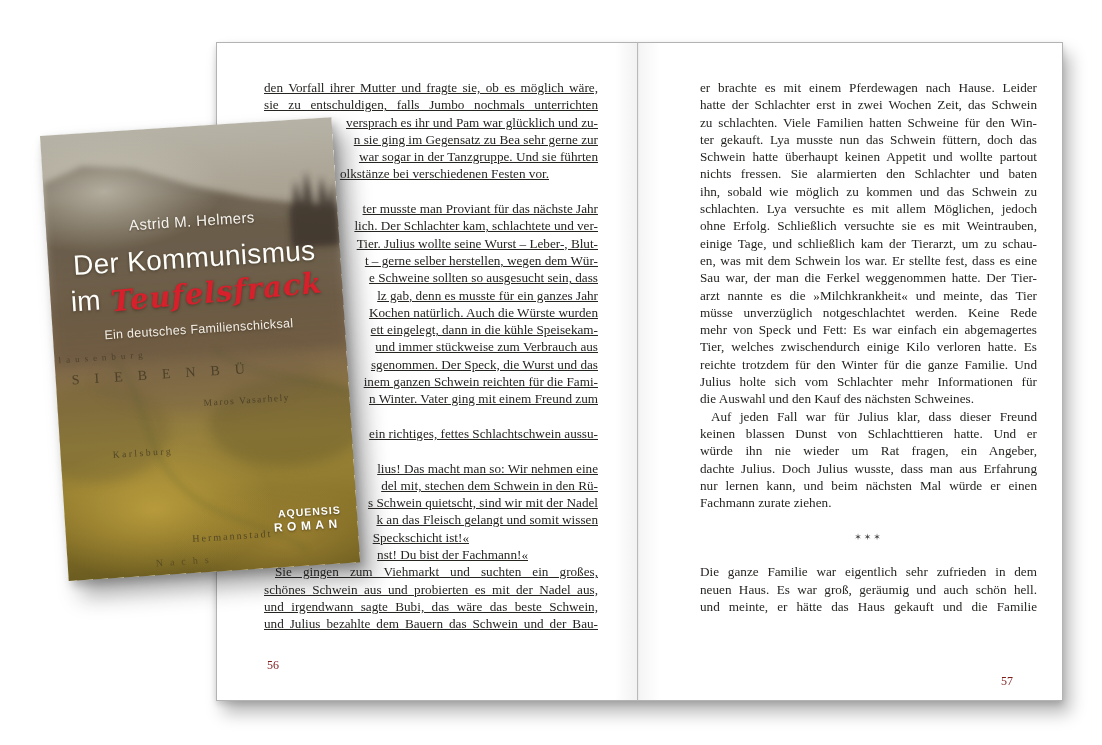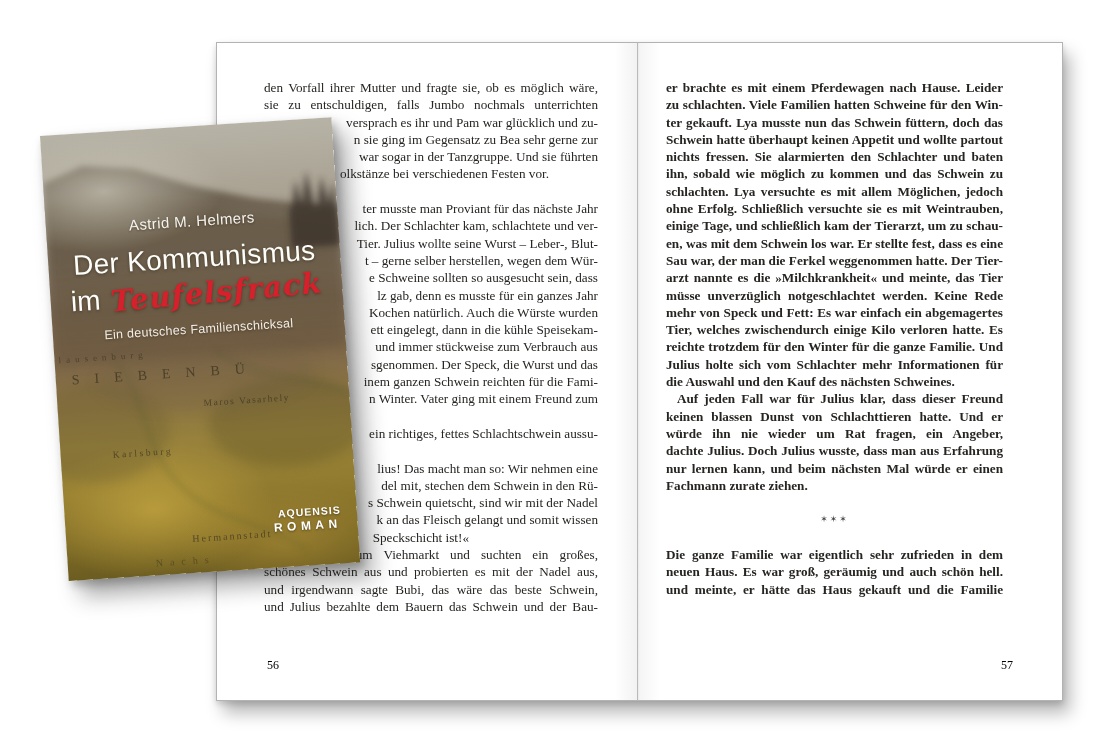--- a/index.html
+++ b/index.html
@@ -33,7 +33,7 @@
     position:absolute;top:36px;
     font-size:13.2px;line-height:17.3px;color:#262522;
   }
-  .page.left  .text-col{left:47px;width:334px;}
+  .page.left  .text-col{left:47px;width:334px;text-decoration:underline;}
   .page.right .text-col{left:28px;width:337px;font-weight:bold;}
   .line{height:17.3px;overflow:hidden;white-space:nowrap;}
   .line.j{white-space:normal;text-align:justify;text-align-last:justify;}

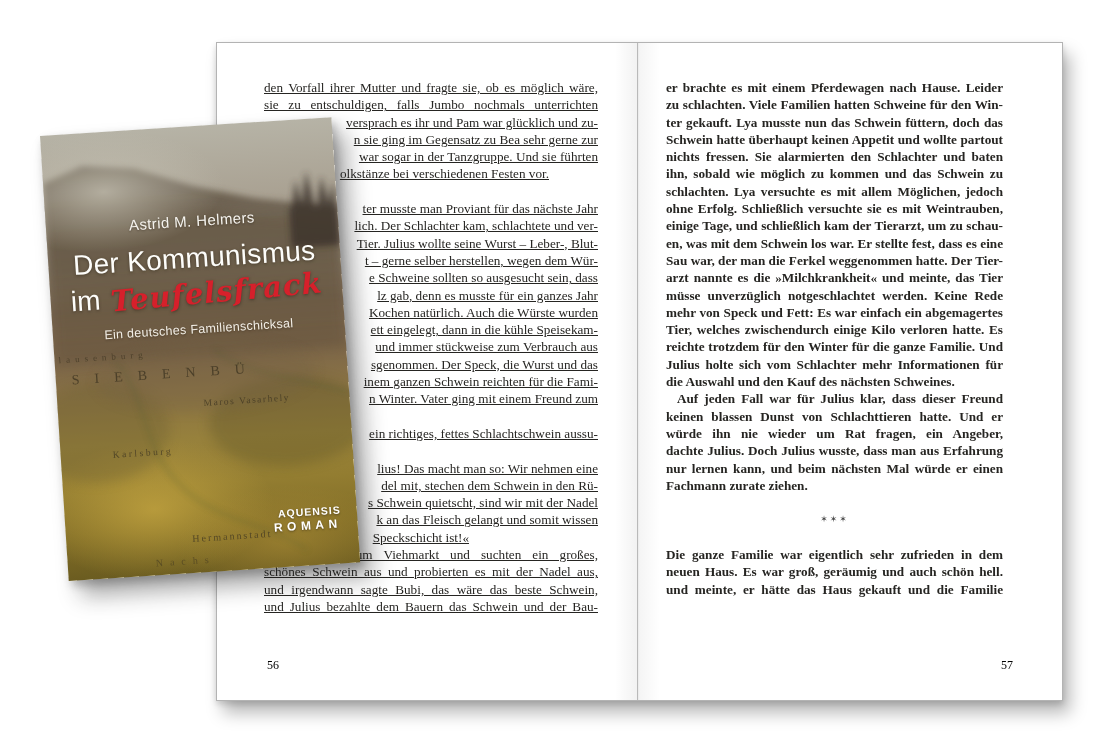--- a/index.html
+++ b/index.html
@@ -34,7 +34,7 @@
     font-size:13.2px;line-height:17.3px;color:#262522;
   }
   .page.left  .text-col{left:47px;width:334px;text-decoration:underline;}
-  .page.right .text-col{left:28px;width:337px;font-weight:bold;}
+  .page.right .text-col{left:62px;width:337px;}
   .line{height:17.3px;overflow:hidden;white-space:nowrap;}
   .line.j{white-space:normal;text-align:justify;text-align-last:justify;}
   .line.r{text-align:right;}

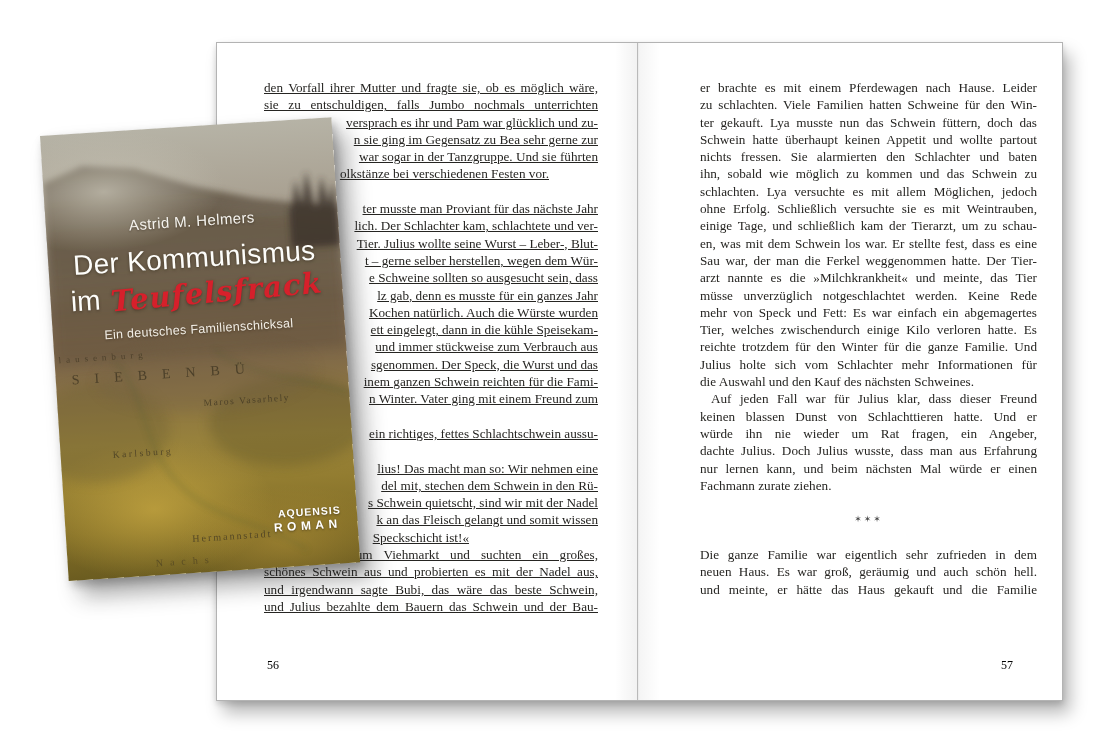--- a/index.html
+++ b/index.html
@@ -160,6 +160,7 @@
     <div class="page right">
       <div class="text-col">
           <div class="line j">er brachte es mit einem Pferdewagen nach Hause. Leider</div>
+          <div class="line j">hatte der Schlachter erst in zwei Wochen Zeit, das Schwein</div>
           <div class="line j">zu schlachten. Viele Familien hatten Schweine für den Win-</div>
           <div class="line j">ter gekauft. Lya musste nun das Schwein füttern, doch das</div>
           <div class="line j">Schwein hatte überhaupt keinen Appetit und wollte partout</div>

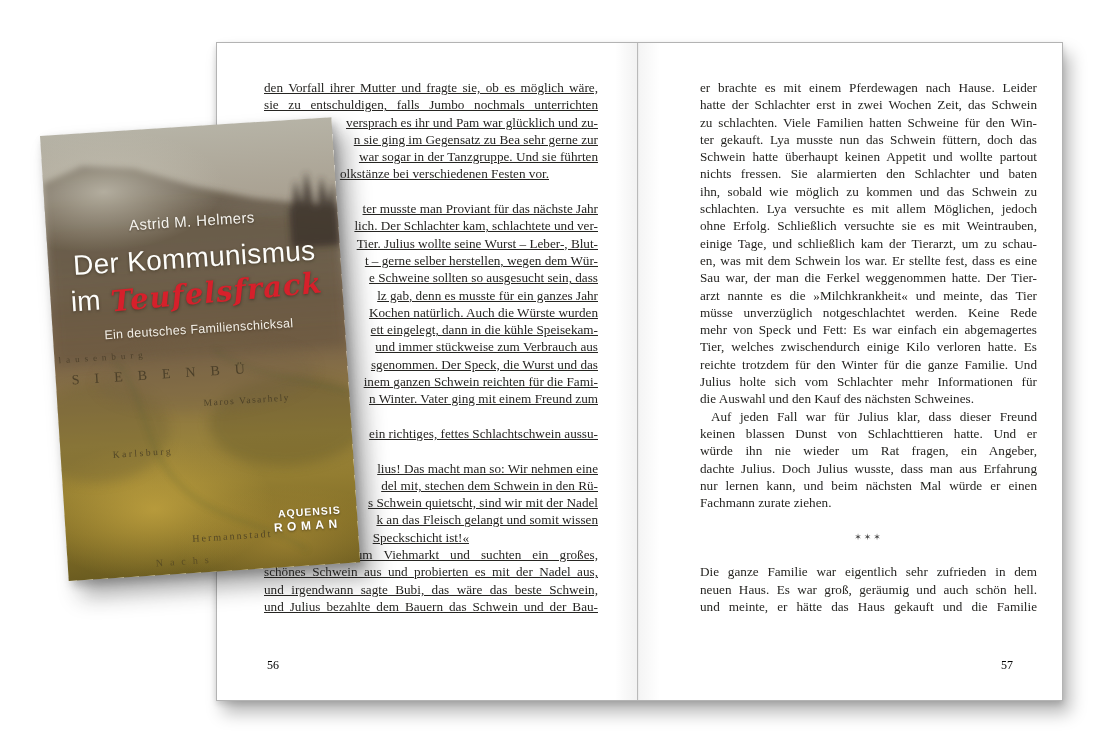--- a/index.html
+++ b/index.html
@@ -148,6 +148,7 @@
           <div class="line r">s Schwein quietscht, sind wir mit der Nadel</div>
           <div class="line r">k an das Fleisch gelangt und somit wissen</div>
           <div class="line r" style="padding-right: 129px;">Speckschicht ist!«</div>
+          <div class="line r" style="padding-right: 70px;">nst! Du bist der Fachmann!«</div>
           <div class="line j ind">Sie gingen zum Viehmarkt und suchten ein großes,</div>
           <div class="line j">schönes Schwein aus und probierten es mit der Nadel aus,</div>
           <div class="line j">und irgendwann sagte Bubi, das wäre das beste Schwein,</div>

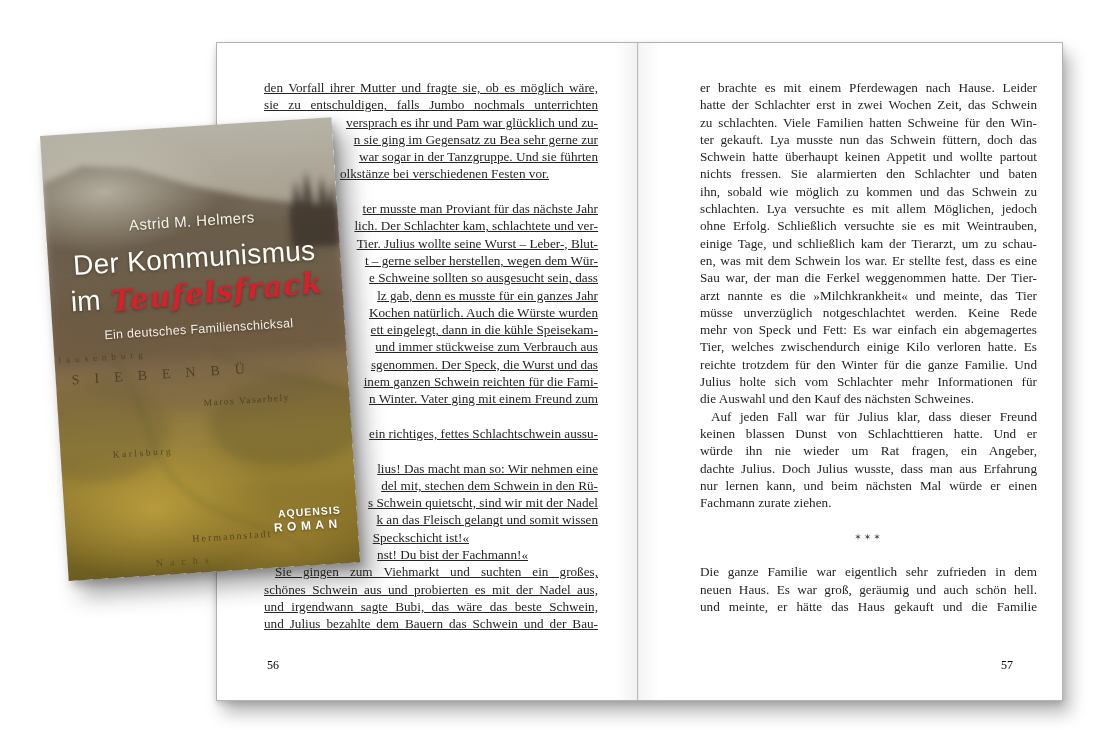--- a/index.html
+++ b/index.html
@@ -47,7 +47,7 @@
     font-size:9px;letter-spacing:2px;color:#4a4a4a;
   }
   .pagenum{
-    position:absolute;top:615px;font-size:12px;color:#000000;
+    position:absolute;top:615px;font-size:12px;color:#7f1d1d;
   }
   .pagenum.pn-left{left:50px;}
   .pagenum.pn-right{right:49px;}

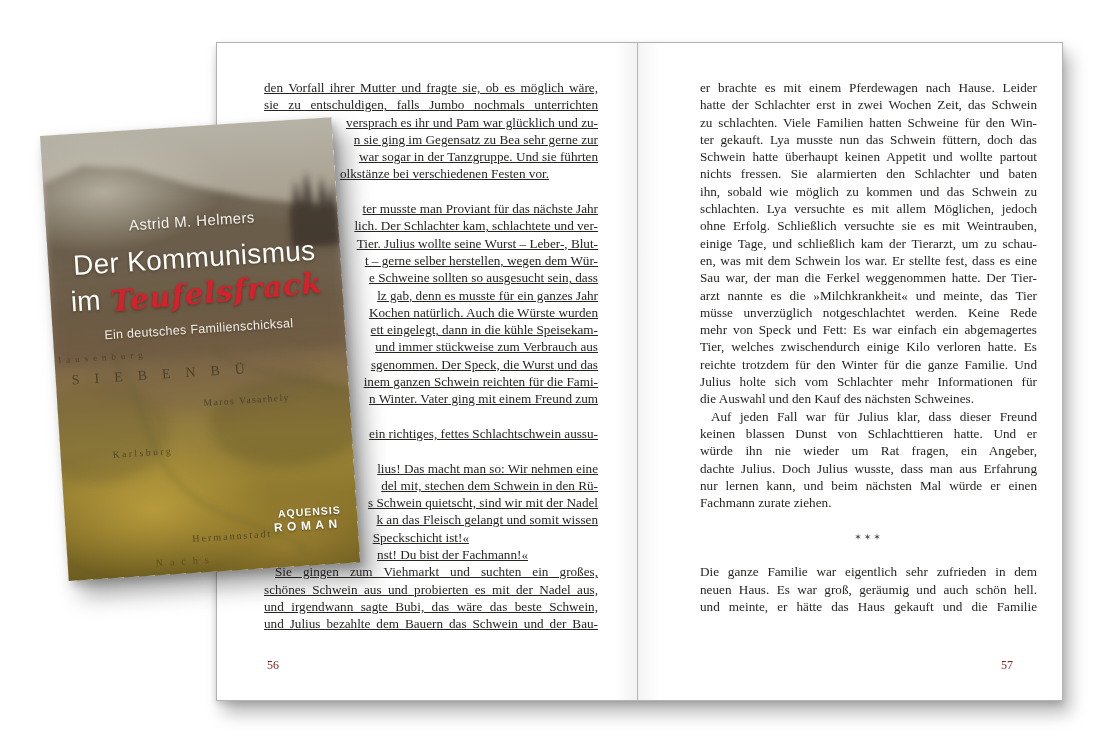--- a/index.html
+++ b/index.html
@@ -50,7 +50,7 @@
     position:absolute;top:615px;font-size:12px;color:#7f1d1d;
   }
   .pagenum.pn-left{left:50px;}
-  .pagenum.pn-right{right:49px;}
+  .pagenum.pn-right{right:49px;margin-top:16px;}
 
   
   .cover{

